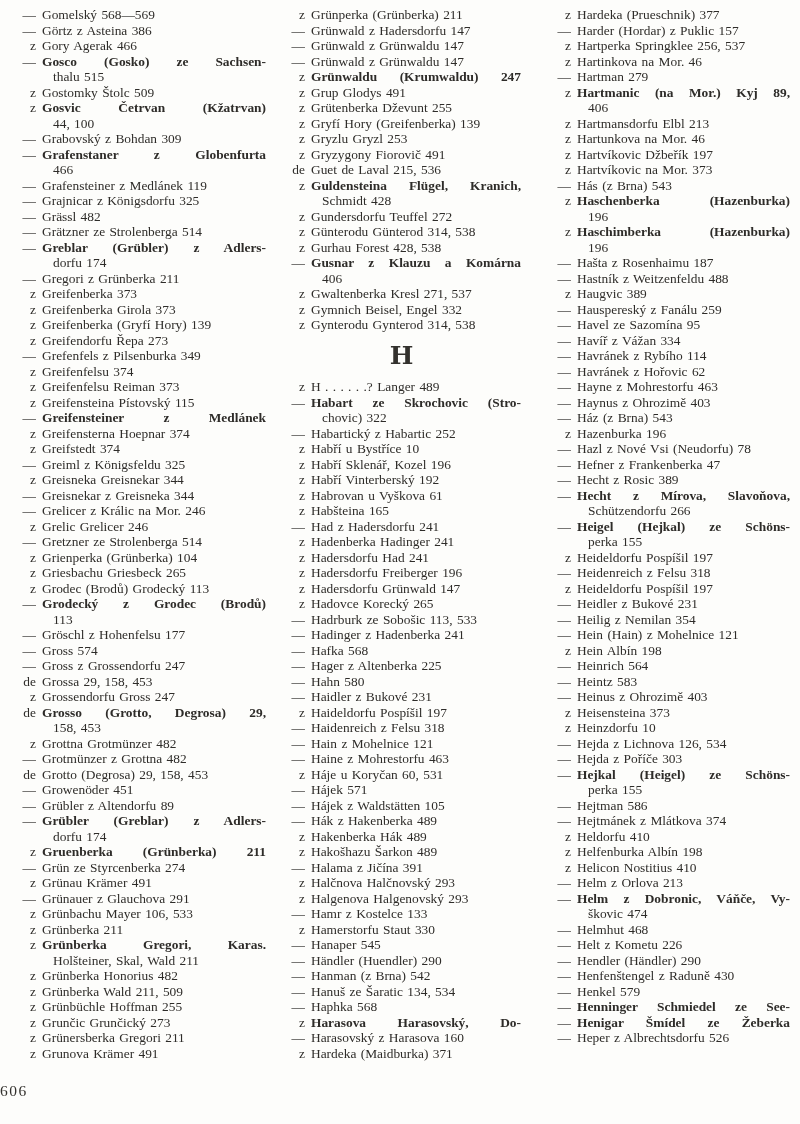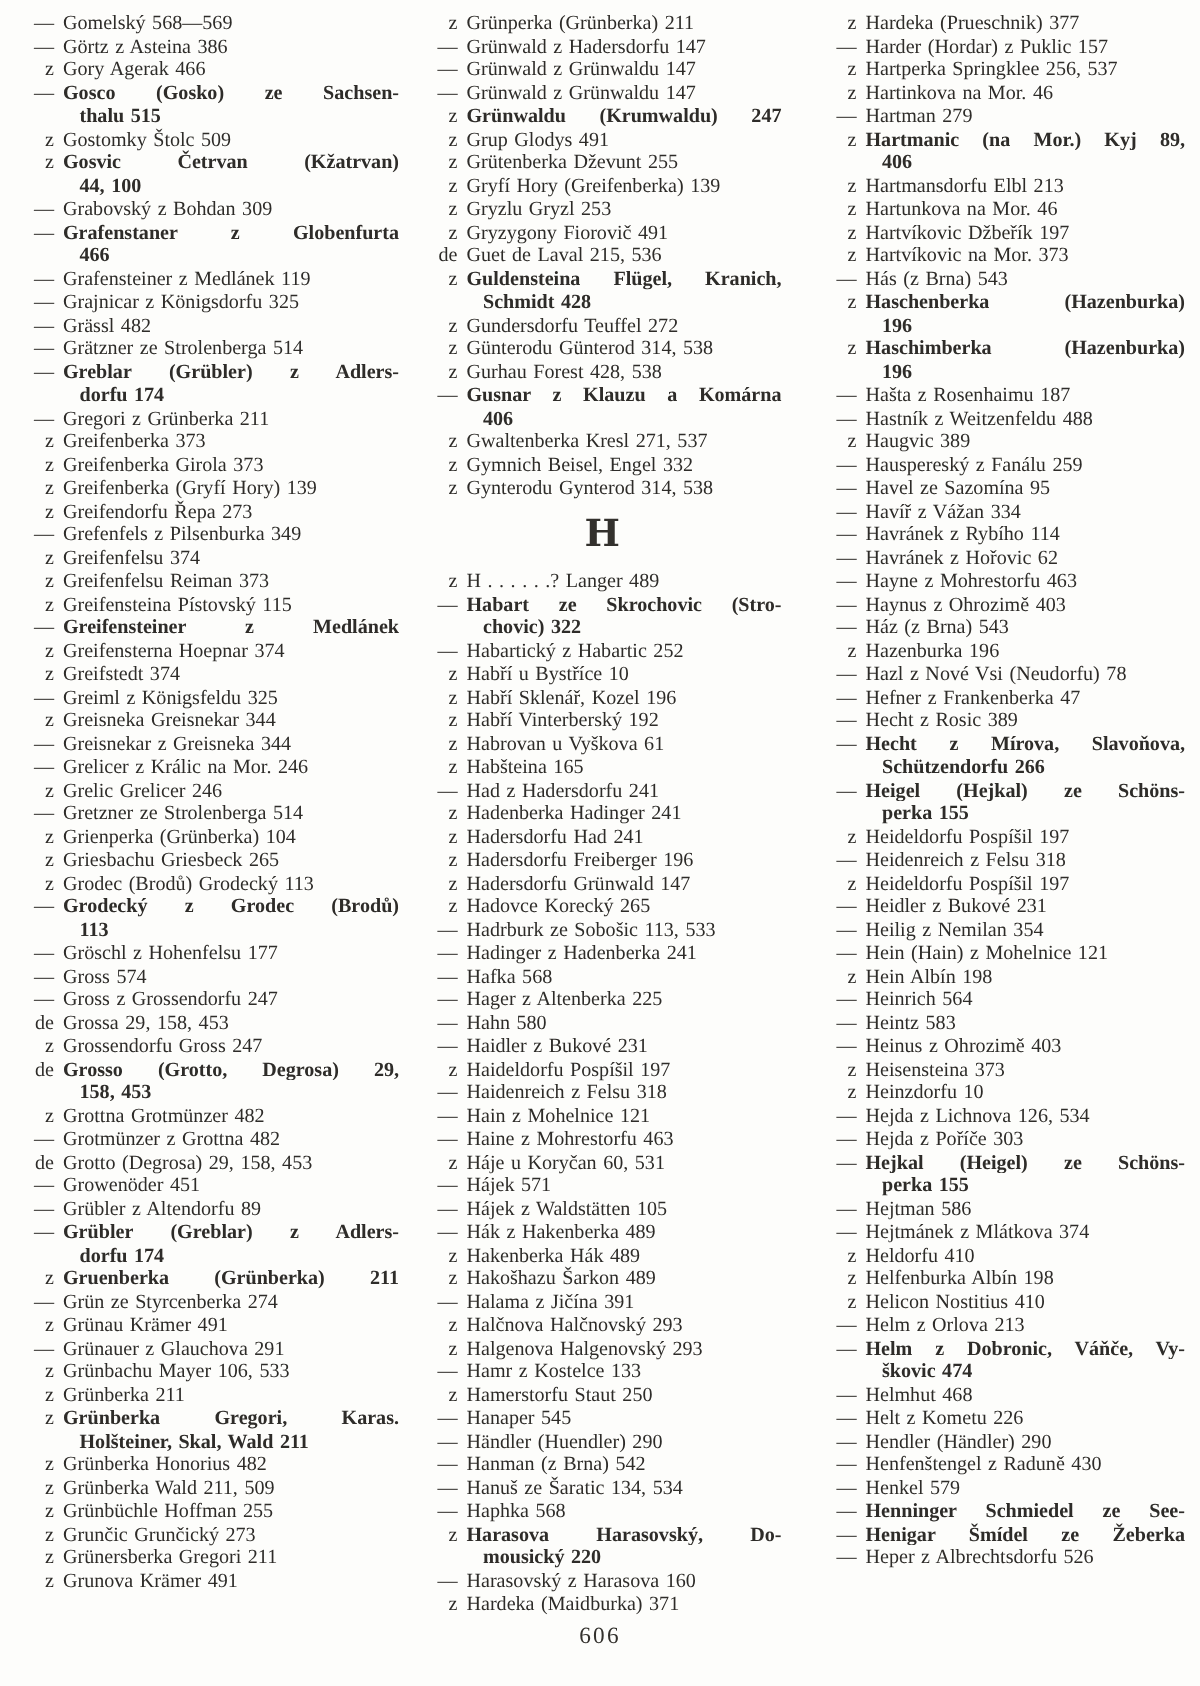--- a/index.html
+++ b/index.html
@@ -51,7 +51,7 @@
     overflow: hidden;
     font-weight: bold;
   }
-  .line.cont .text { padding-left: 11px; font-weight: bold; }
+  .line.cont .text { padding-left: 11px; }
   .section-header {
     height: 46.5px;
     display: flex;

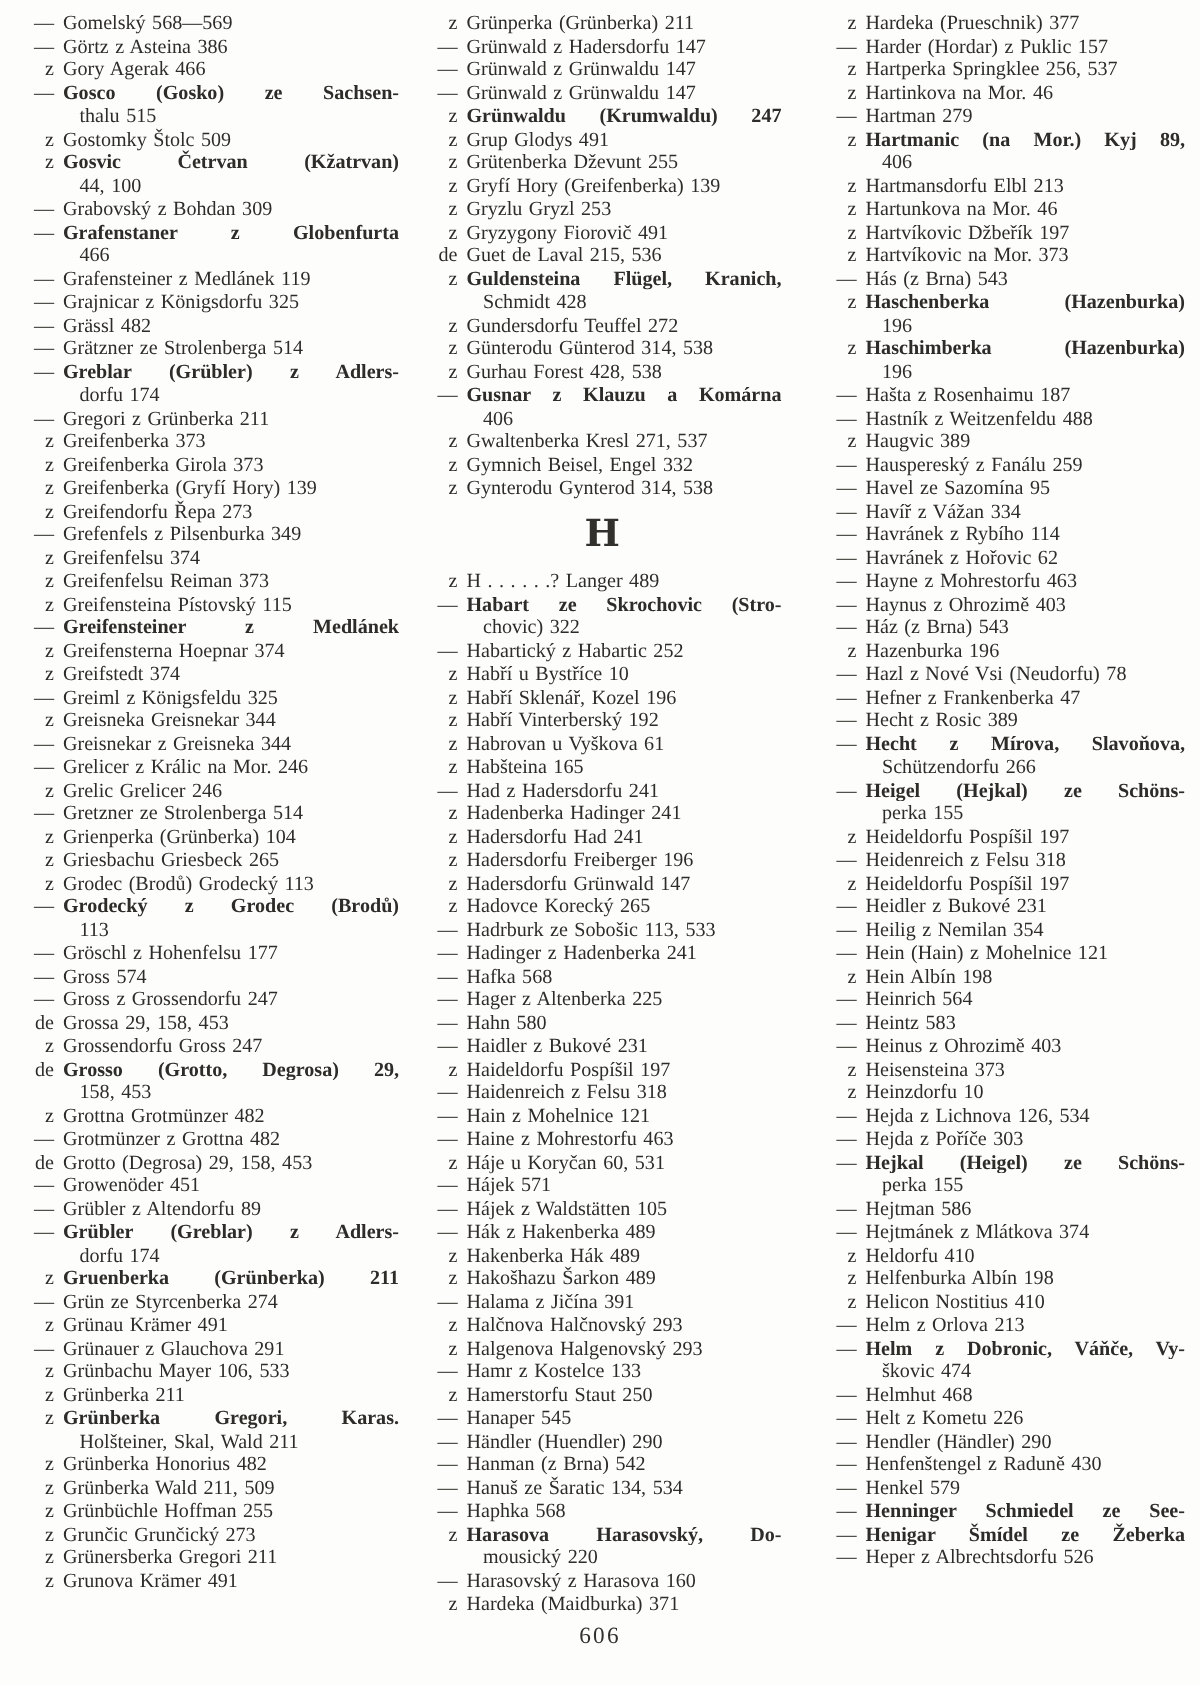--- a/index.html
+++ b/index.html
@@ -581,7 +581,7 @@
         </div>
         <div class="line">
           <span class="prefix">z</span>
-          <span class="text">Hamerstorfu Staut 250</span>
+          <span class="text">Hamerstorfu Staut 330</span>
         </div>
         <div class="line">
           <span class="prefix">—</span>

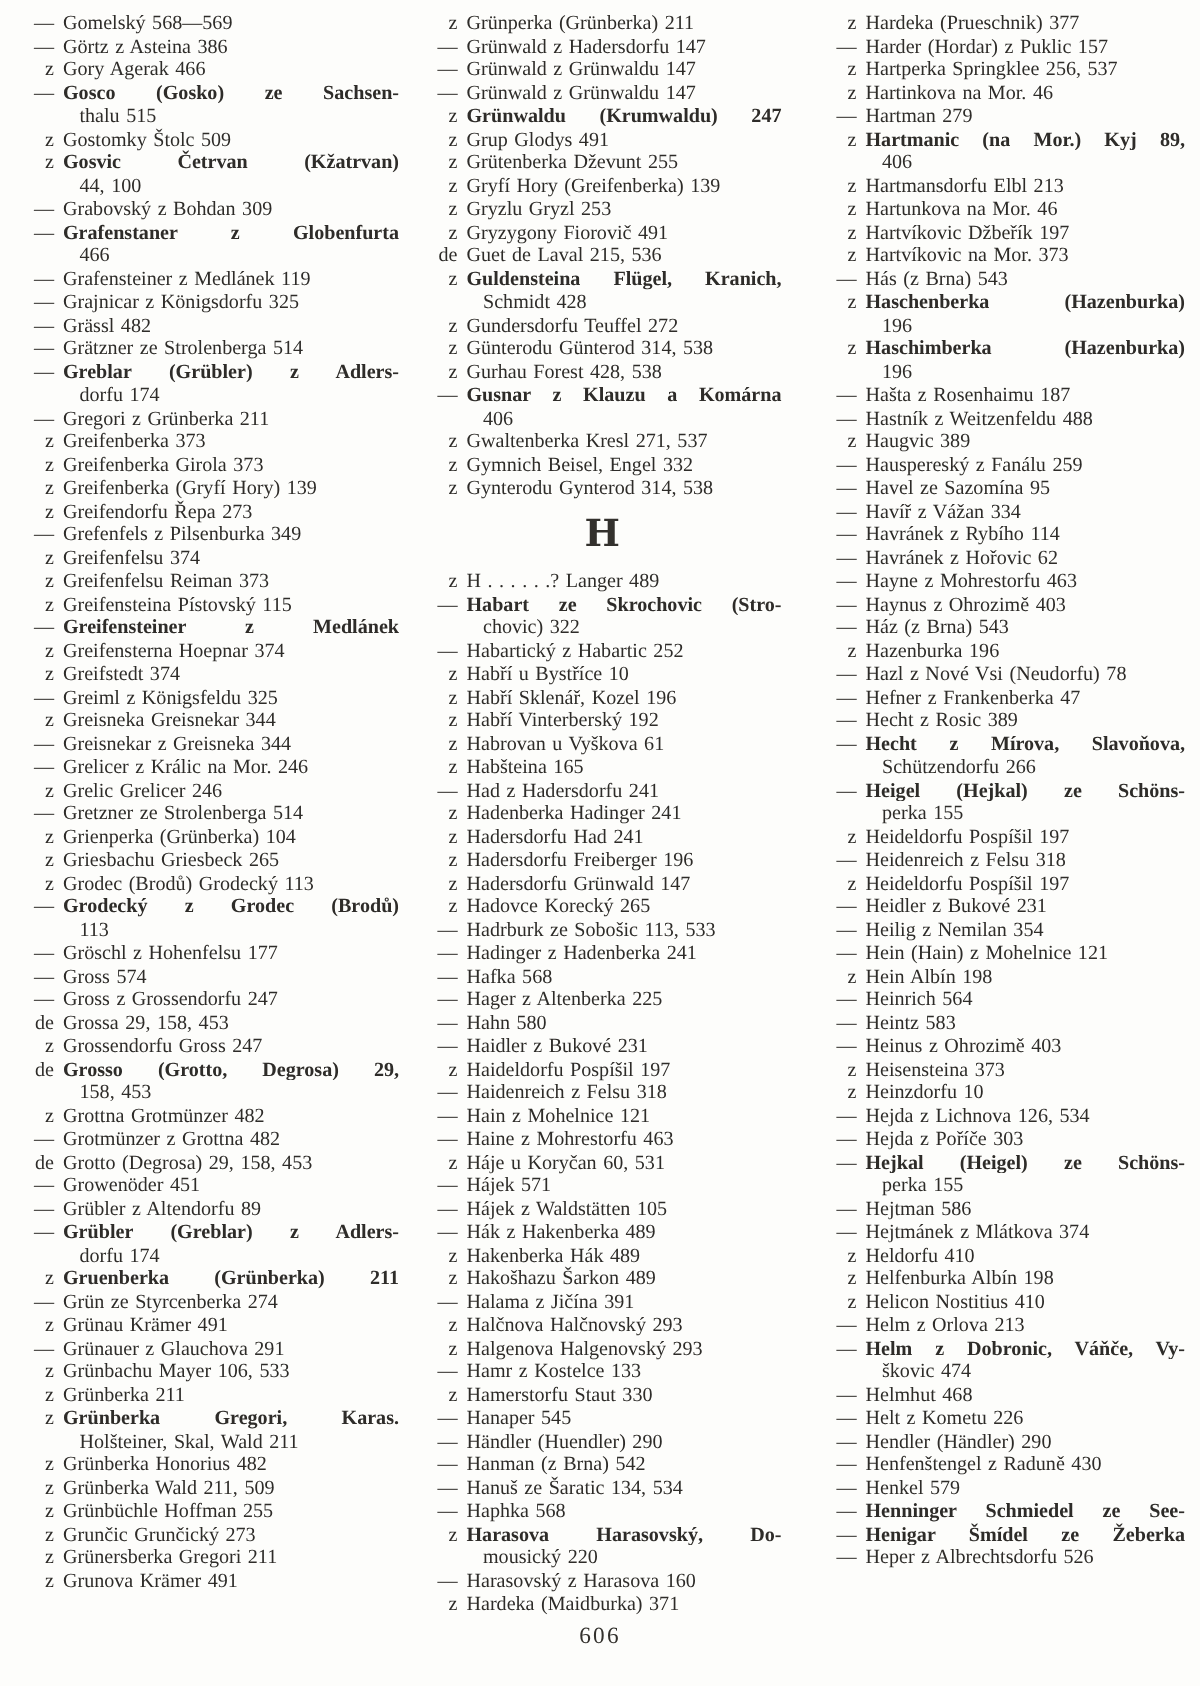--- a/index.html
+++ b/index.html
@@ -607,10 +607,6 @@
           <span class="prefix">z</span>
           <span class="text">Harasova Harasovský, Do-</span>
         </div>
-        <div class="line cont">
-          <span class="prefix"></span>
-          <span class="text">mousický 220</span>
-        </div>
         <div class="line">
           <span class="prefix">—</span>
           <span class="text">Harasovský z Harasova 160</span>

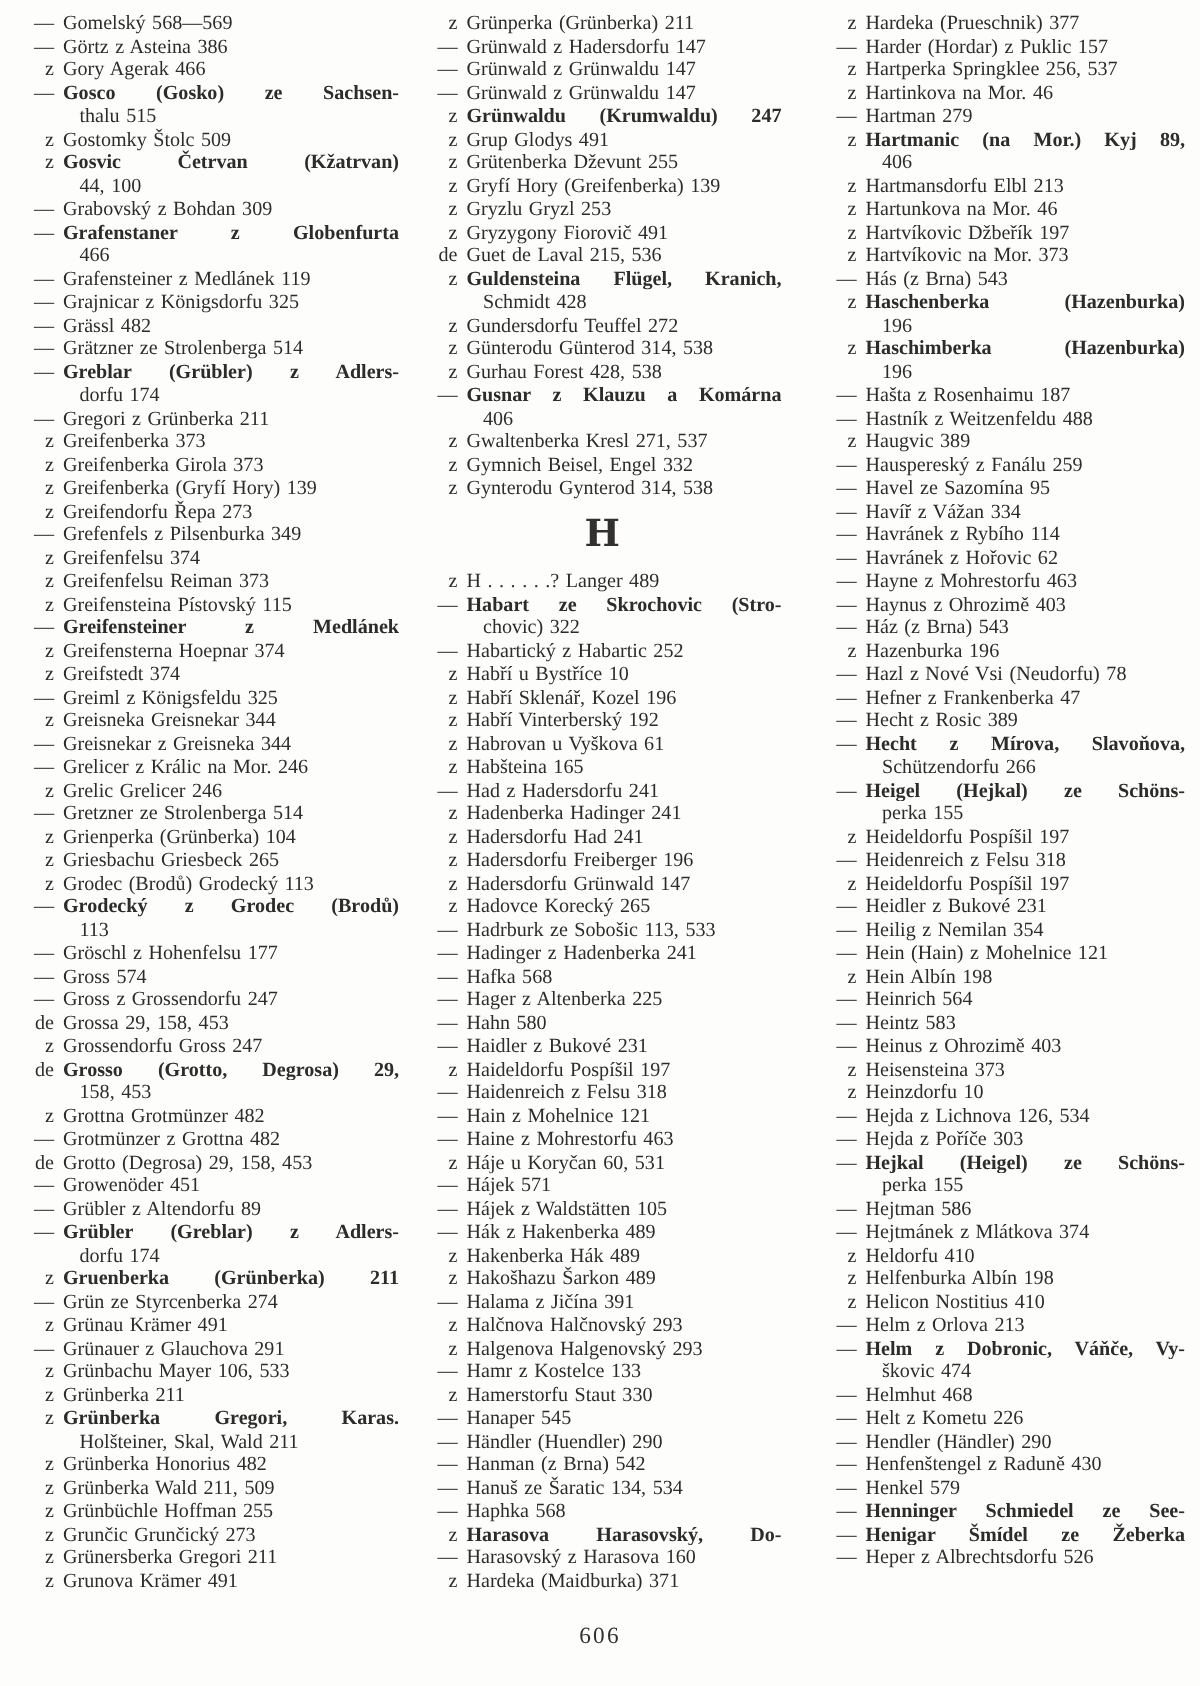--- a/index.html
+++ b/index.html
@@ -68,7 +68,7 @@
     top: 1082px;
     left: 0;
     width: 100%;
-    text-align: center;
+    text-align: left;
     font-size: 15.5px;
     letter-spacing: 1.5px;
     color: #33312d;

